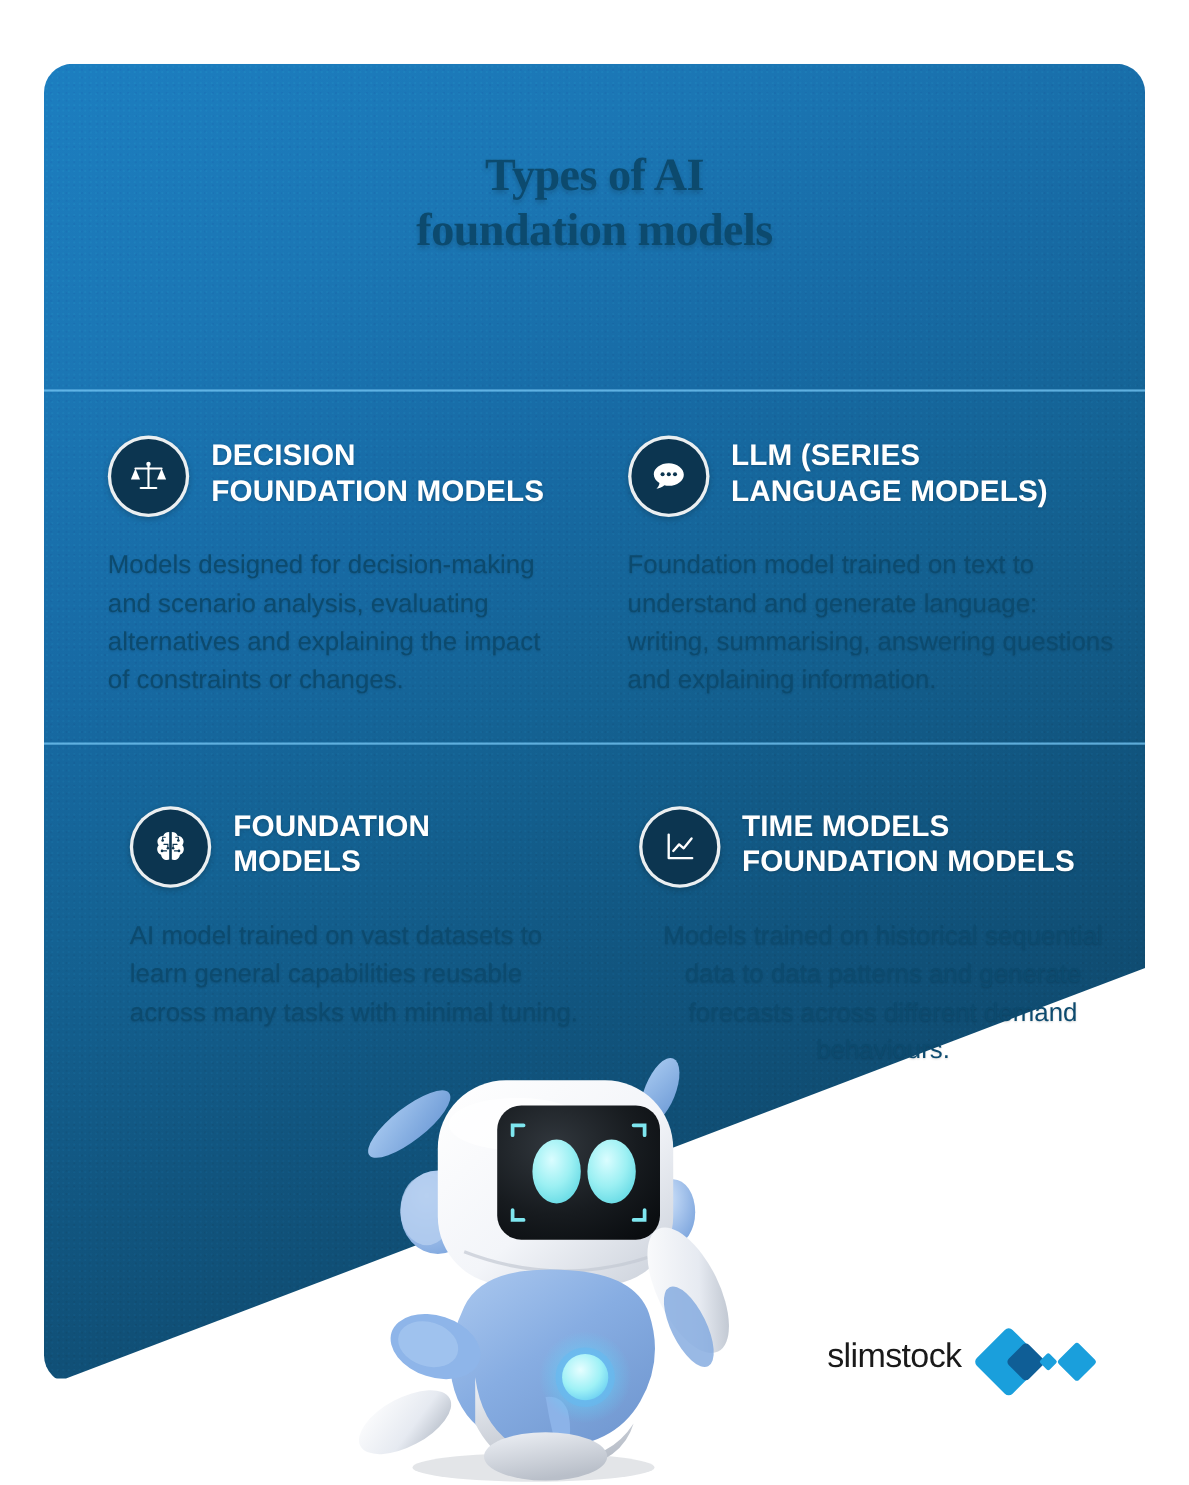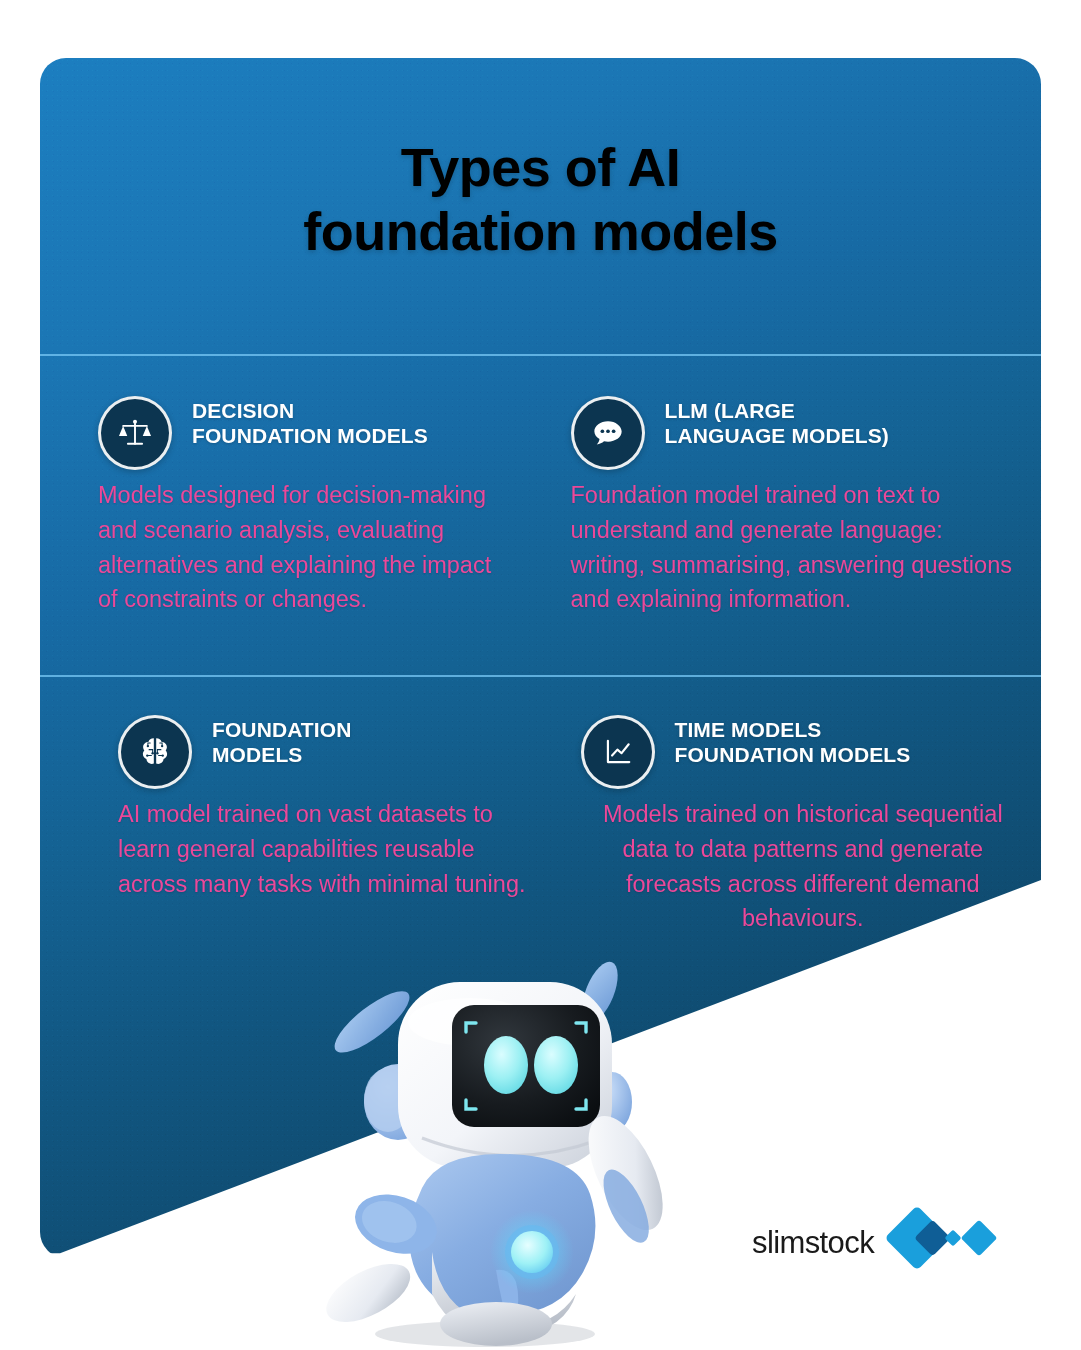--- a/index.html
+++ b/index.html
@@ -47,10 +47,11 @@
   
   .title{
     position:absolute; left:0; top:78px; width:100%;
-    text-align:center; color:#000000;
-    font-size:54px; font-weight:700; line-height:1.18;
+    text-align:center; color:#0c4a6e;
+    font-size:42px; font-weight:700; line-height:1.18;
     letter-spacing:-.5px;
     text-shadow:0 2px 5px rgba(0,0,0,.18);
+    font-family:Liberation Serif, serif;
   }
   .title .l2{ display:block; }
 

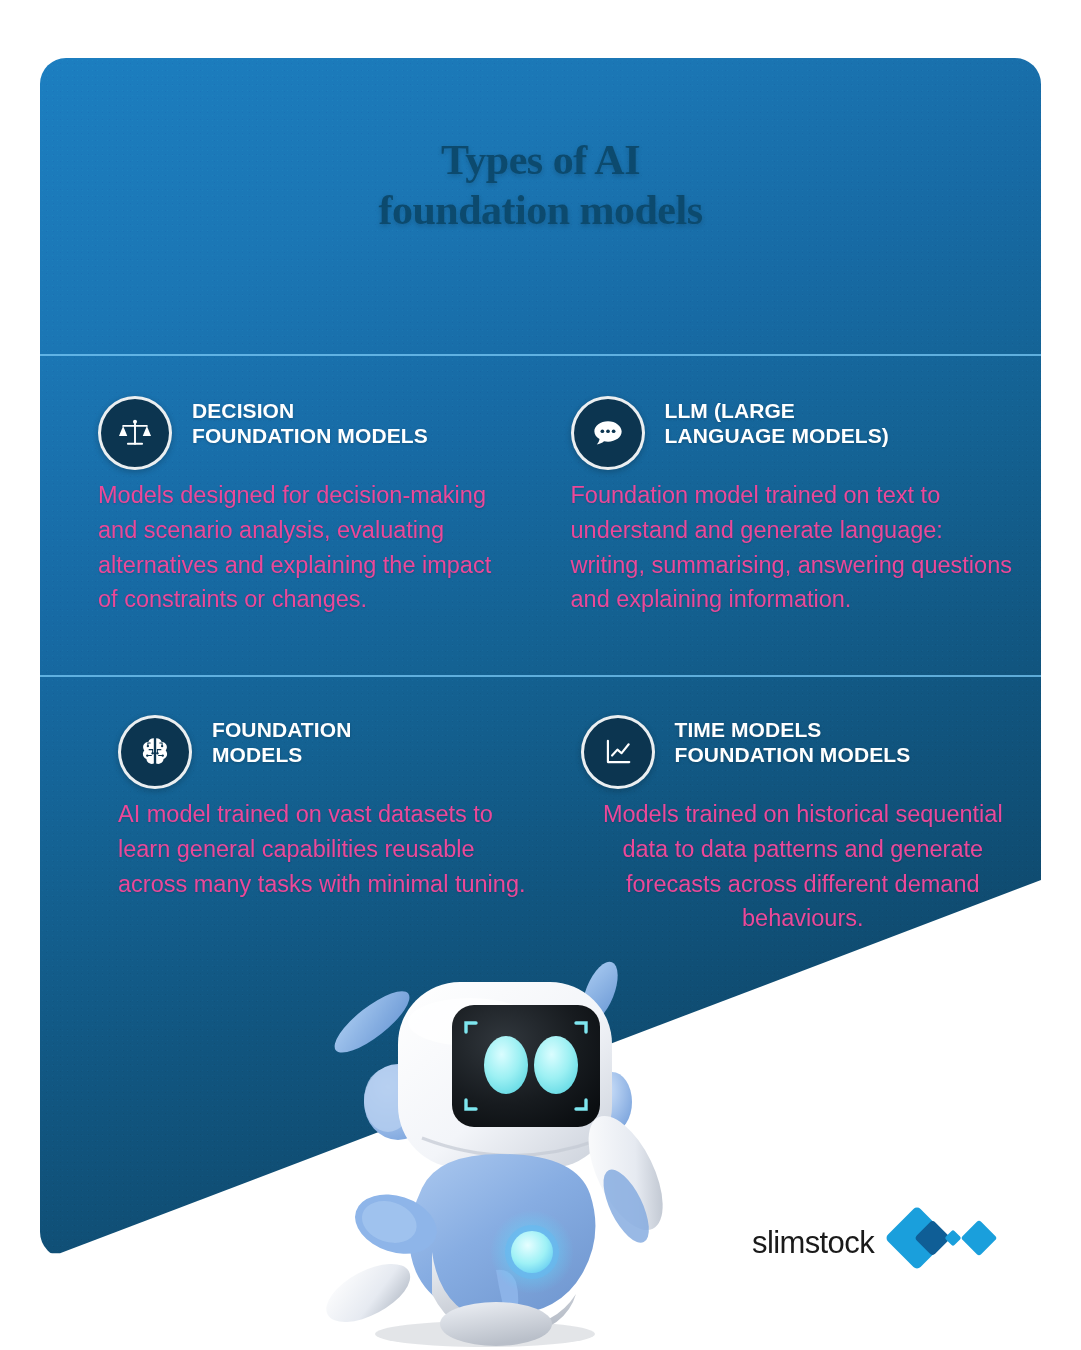--- a/index.html
+++ b/index.html
@@ -85,7 +85,7 @@
   .icon-circle svg{ width:38px; height:38px; display:block; }
 
   .cell-title{
-    color:#fff; font-size:21px; font-weight:600;
+    color:#fff; font-size:27px; font-weight:600;
     line-height:1.20; letter-spacing:.1px;
     padding-top:4px;
     text-shadow:0 1px 3px rgba(0,0,0,.2);

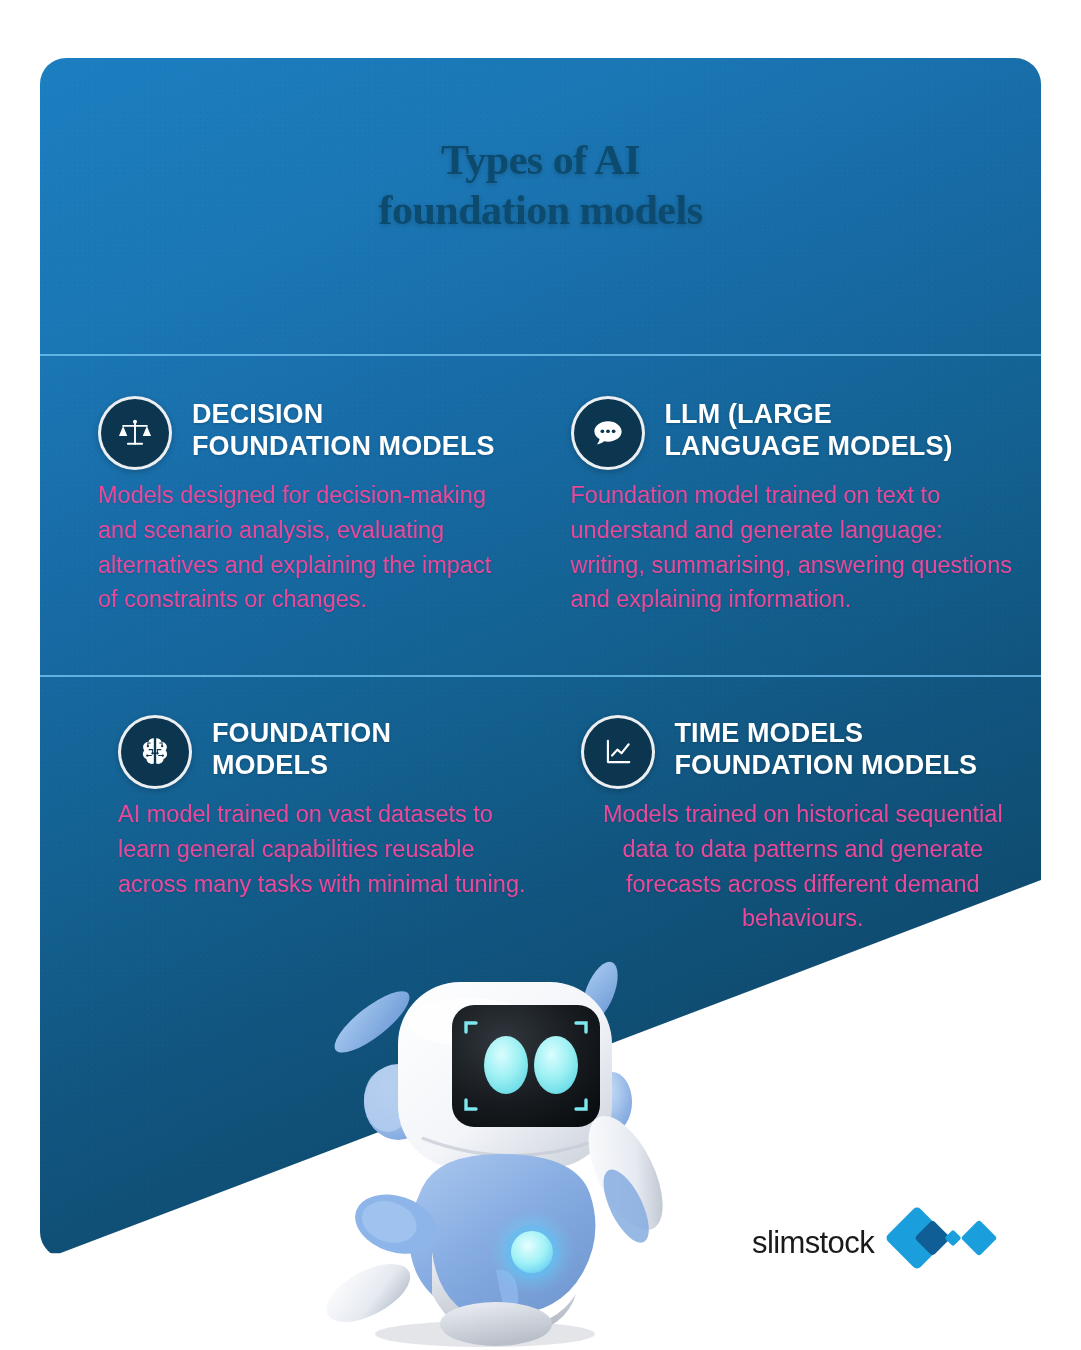--- a/index.html
+++ b/index.html
@@ -176,7 +176,7 @@
               </svg>
             </div>
             <div class="cell-title">
-              <span>LLM (LARGE</span><br>
+              <span>LLM (SERIES</span><br>
               <span>LANGUAGE MODELS)</span>
             </div>
           </div>

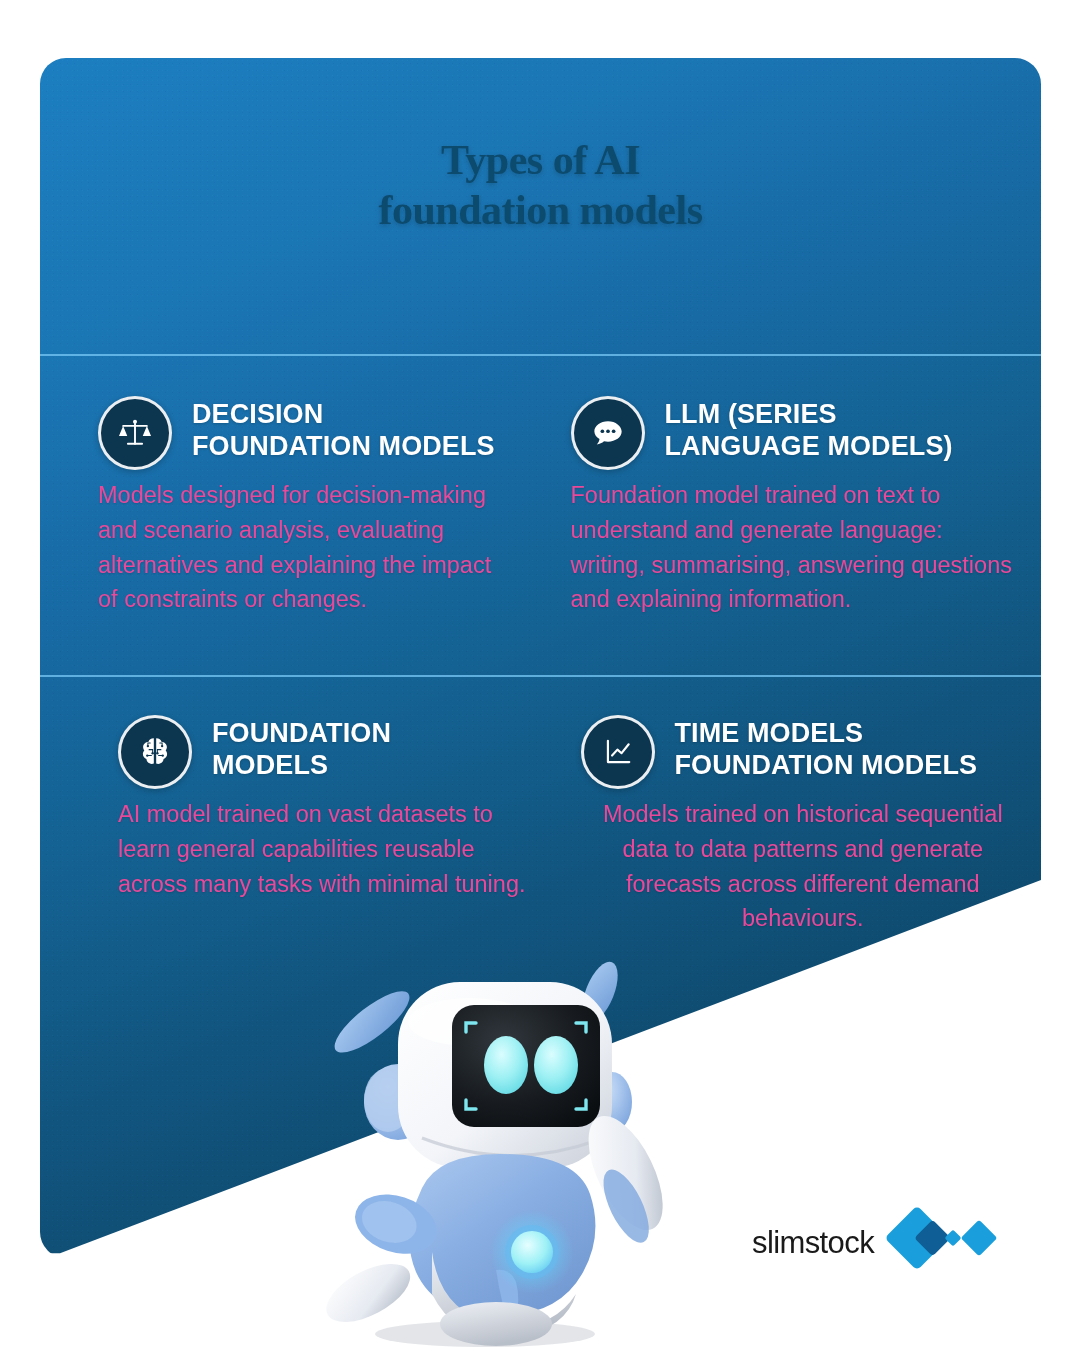--- a/index.html
+++ b/index.html
@@ -91,8 +91,8 @@
     text-shadow:0 1px 3px rgba(0,0,0,.2);
   }
   .cell-body{
-    color:#ec4899; font-size:23.5px; line-height:1.48;
-    margin-top:8px; font-weight:400;
+    color:#0c4a6e; font-size:23.5px; line-height:1.48;
+    margin-top:26px; font-weight:400;
     text-shadow:0 1px 2px rgba(0,0,0,.16);
     max-width:430px;
   }

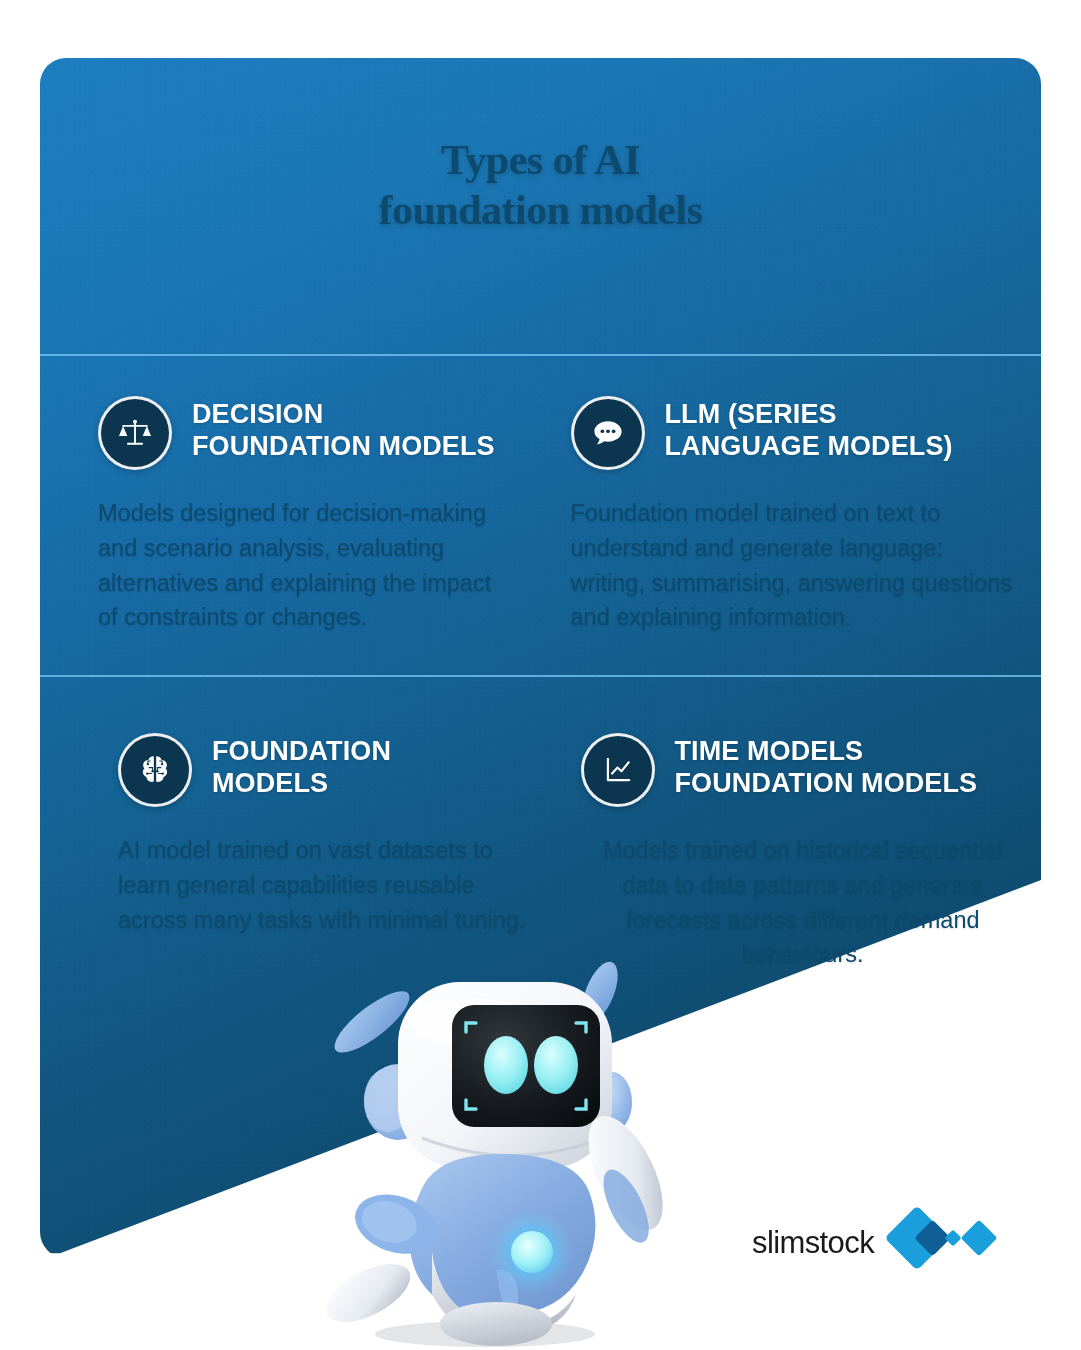--- a/index.html
+++ b/index.html
@@ -105,7 +105,7 @@
   
   .logo{
     position:absolute; left:752px; top:1215px;
-    display:flex; align-items:flex-end; gap:20px;
+    display:flex; align-items:flex-start; gap:20px;
   }
   .logo-word{
     font-size:31px; color:#1a1a1a; letter-spacing:-.6px;

